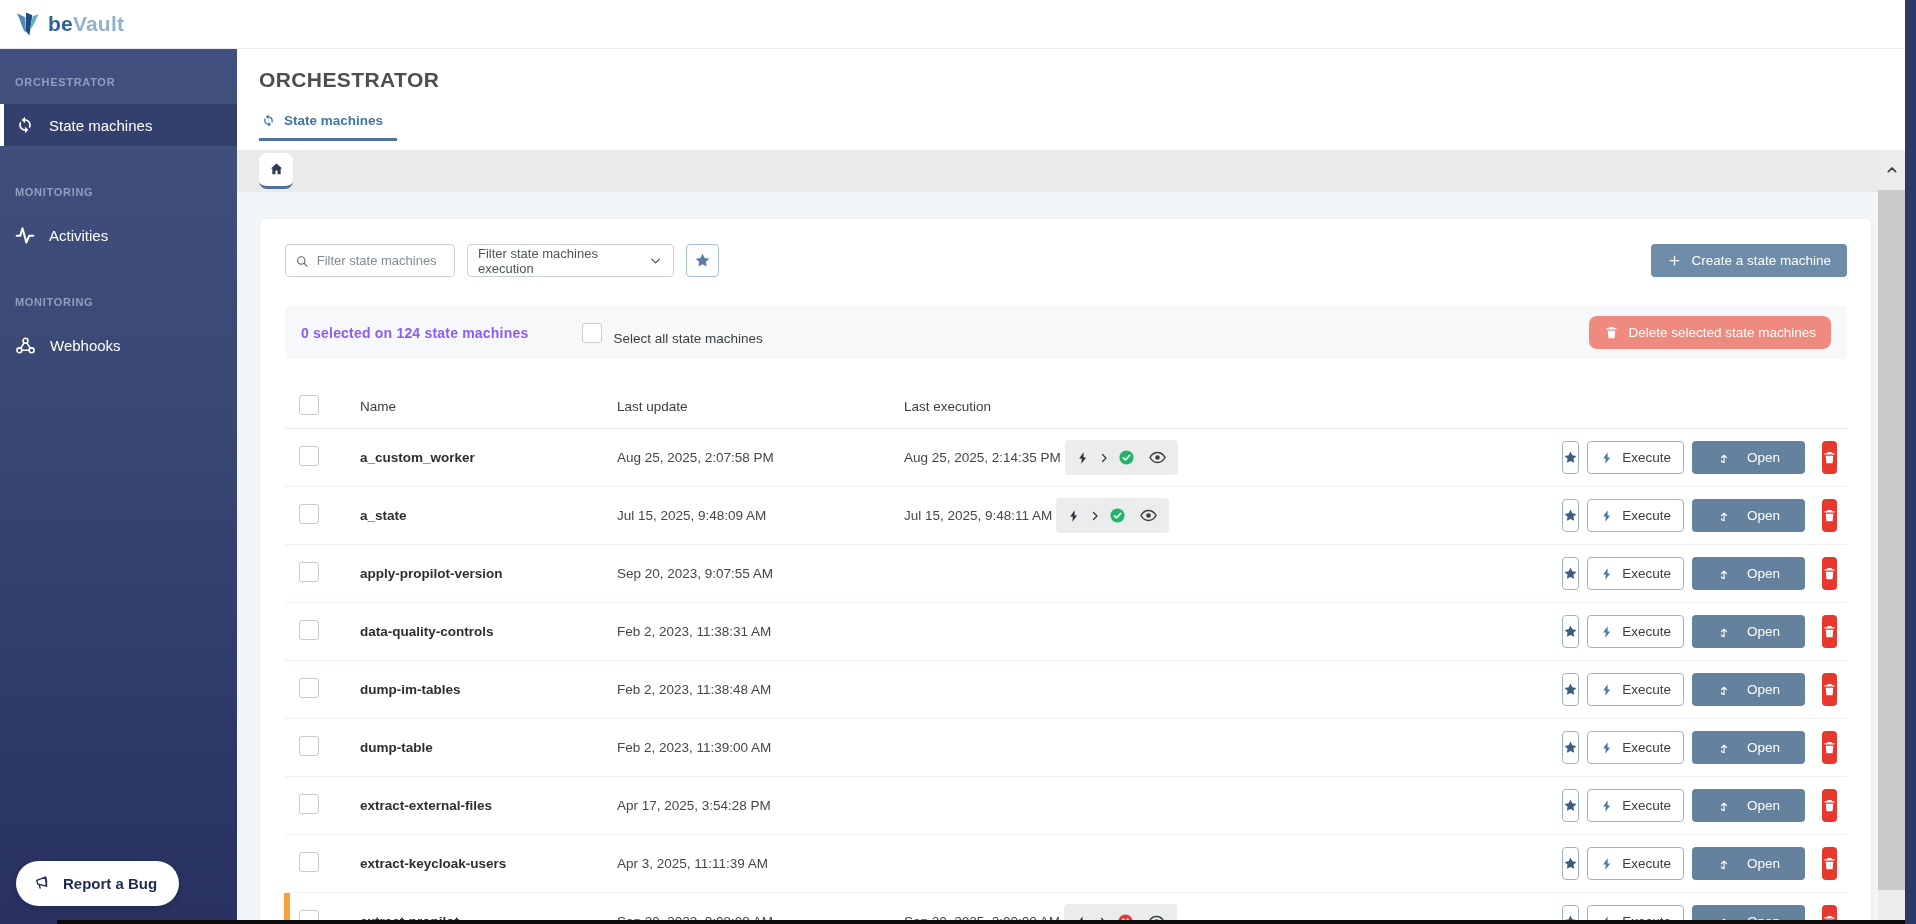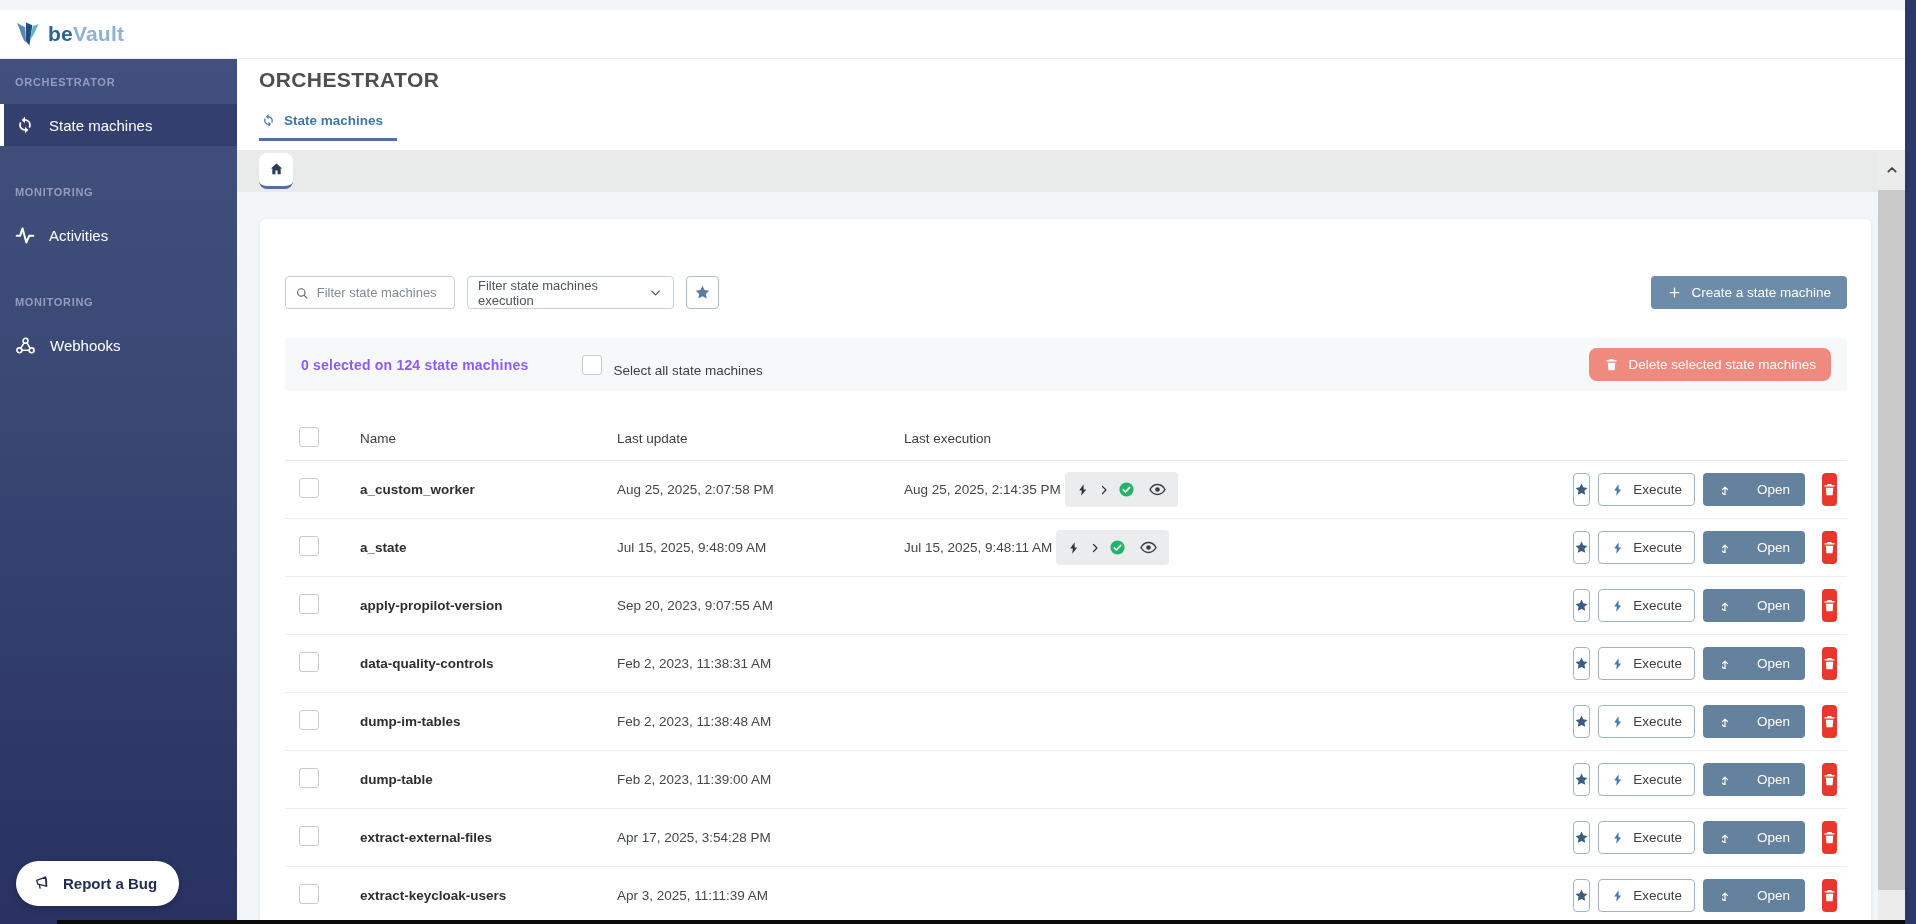--- a/index.html
+++ b/index.html
@@ -11,7 +11,7 @@
   svg { display:block; }
 
   
-  .topbar { position:absolute; top:10px; left:0; width:100%; height:49px; background:#fff;
+  .topbar { position:absolute; top:0; left:0; width:100%; height:49px; background:#fff;
     border-bottom:1px solid #ececec; display:flex; align-items:center; padding-left:14px; z-index:5; }
   .logo { display:flex; align-items:center; gap:7px; }
   .logo-text { font-size:21px; font-weight:700; letter-spacing:.2px; }

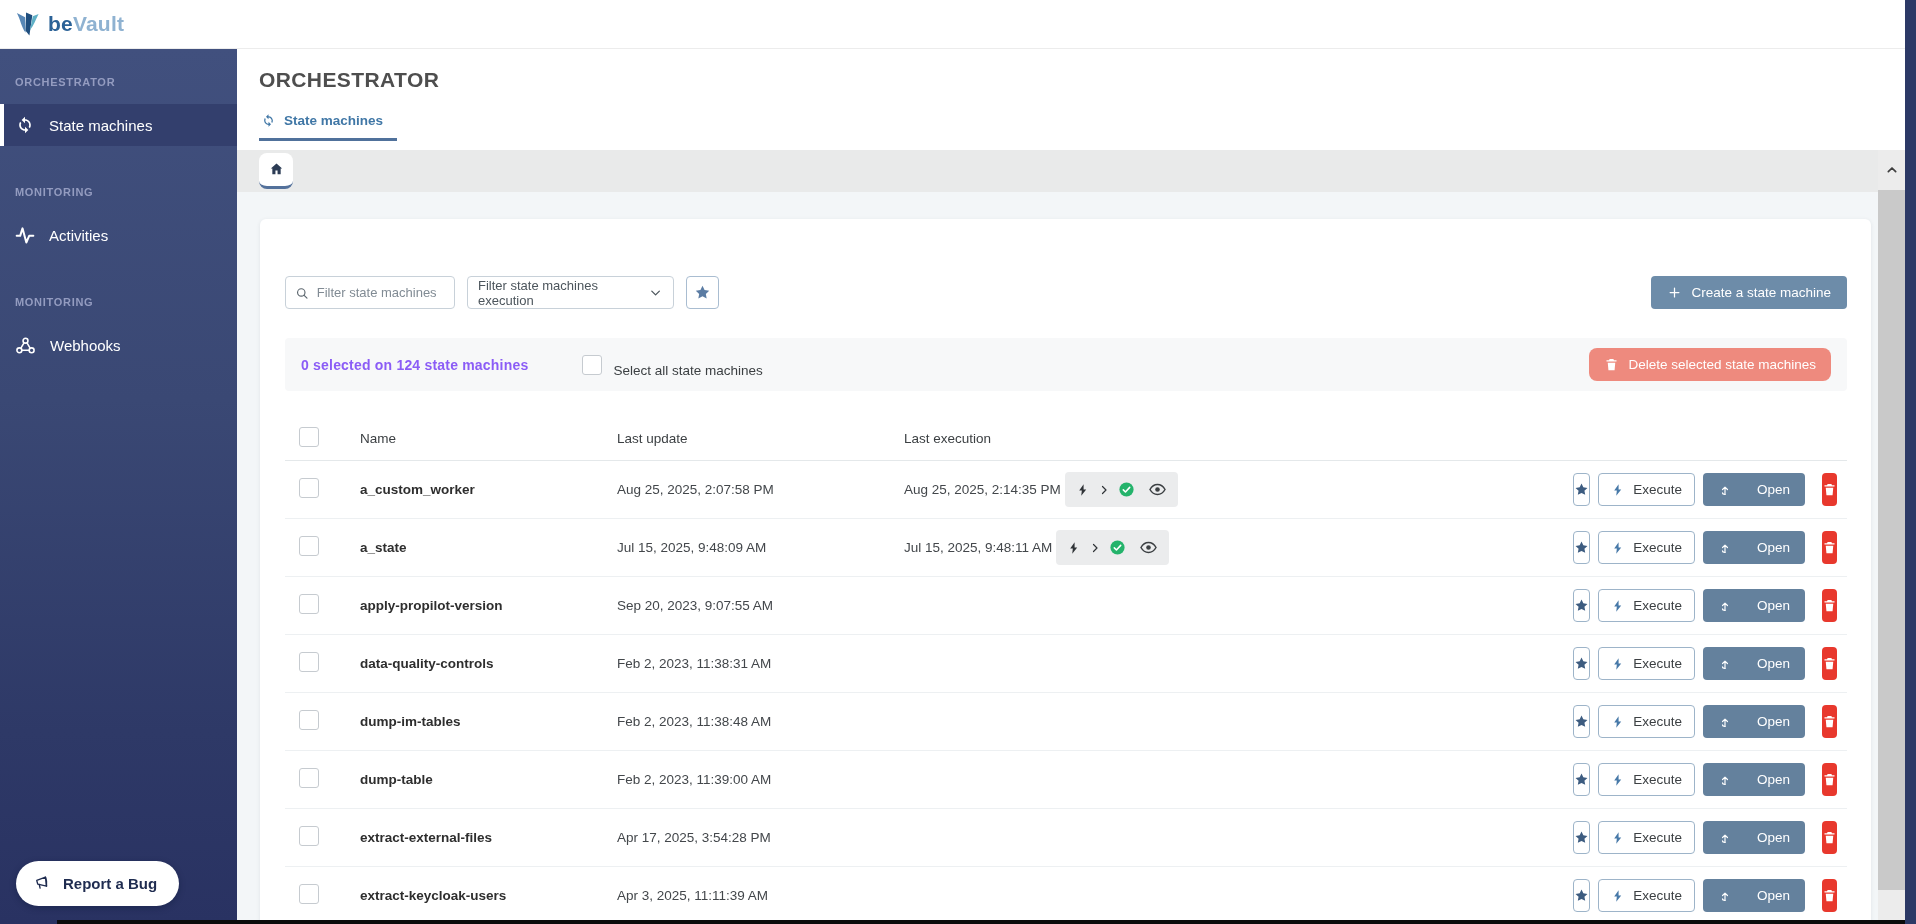--- a/index.html
+++ b/index.html
@@ -49,7 +49,7 @@
     height:calc(100% + 40px); padding:25px 24px 0 25px; }
 
   
-  .filter-row { display:flex; align-items:center;margin-top:32px; }
+  .filter-row { display:flex; align-items:center; }
   .search-box { width:170px; height:33px; border:1px solid #c8d1d9; border-radius:4px;
     display:flex; align-items:center; gap:8px; padding:0 9px; background:#fff; color:#5c666e; }
   .search-box input { border:none; outline:none; width:100%; font-size:13px; color:#444;

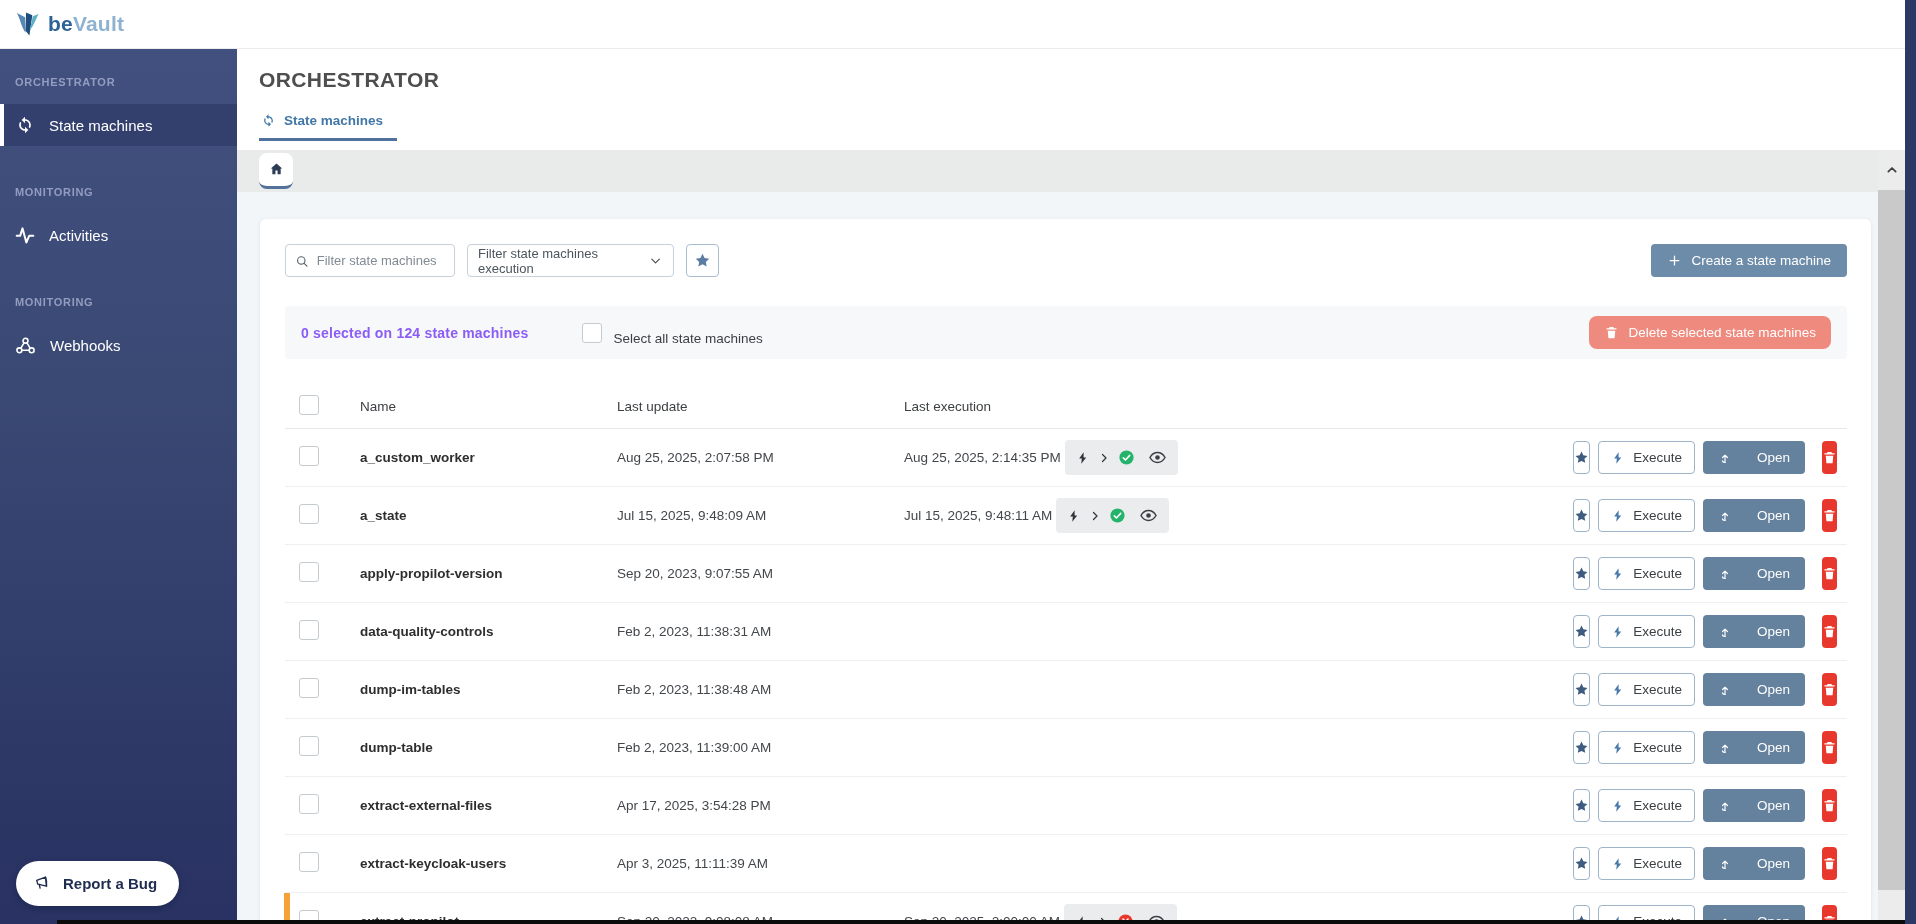--- a/index.html
+++ b/index.html
@@ -98,7 +98,7 @@
     font-size:13.5px; font-family:inherit; display:flex; align-items:center; gap:8px; padding:0 12px; cursor:pointer; }
   .exec-btn .ic { color:#4779a8; }
   .open-btn { height:33px; background:#64819d; border:none; border-radius:4px; color:#fff;
-    font-size:13.5px; font-family:inherit; display:flex; align-items:center; gap:25px; padding:0 15px; cursor:pointer; }
+    font-size:13.5px; font-family:inherit; display:flex; align-items:center; gap:16px; padding:0 25px; cursor:pointer; }
   .trash-btn { width:30px; height:33px; background:#e8382d; border:none; border-radius:4px; color:#fff;
     display:flex; align-items:center; justify-content:center; margin-left:9px; cursor:pointer; }
 

